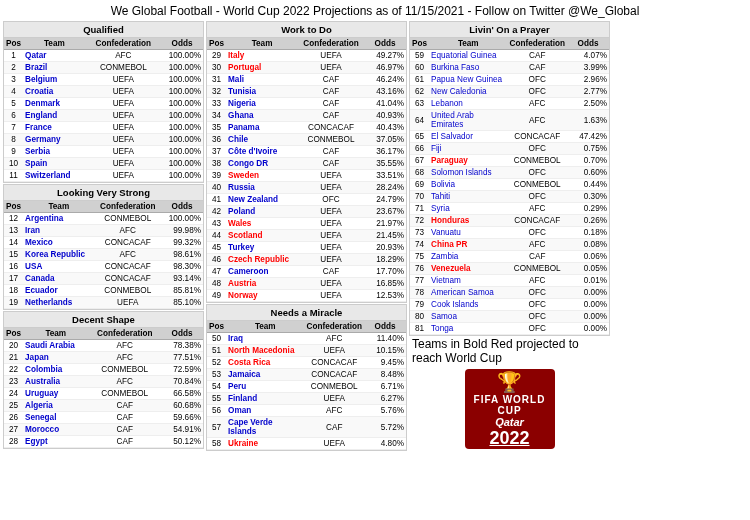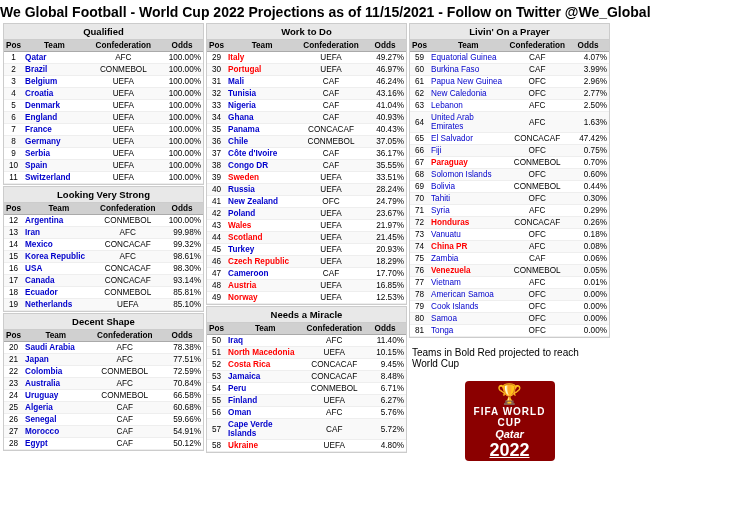--- a/index.html
+++ b/index.html
@@ -12,9 +12,9 @@
       overflow: hidden;
     }
     #main-title {
-      text-align: left;
-      font-size: 14px;
-      font-weight: bold;
+      text-align: center;
+      font-size: 12px;
+      font-weight: normal;
       padding: 4px 0 2px 0;
       color: #000;
     }

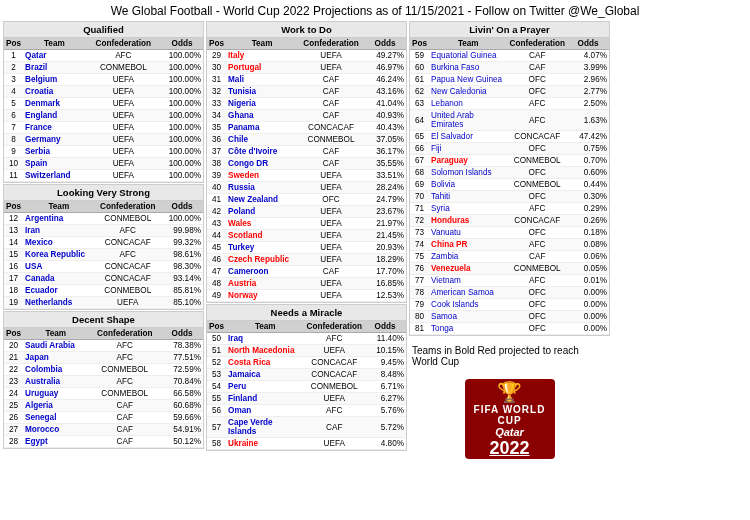--- a/index.html
+++ b/index.html
@@ -64,8 +64,8 @@
     .team-prayer { color: #0000cc; font-weight: normal; }
     .team-bold-red { color: red; font-weight: bold; }
     .bottom-note {
-      font-size: 10px;
-      padding: 8px 4px;
+      font-size: 12px;
+      padding: 0 4px;
       color: #000;
     }
     .bottom-right {

